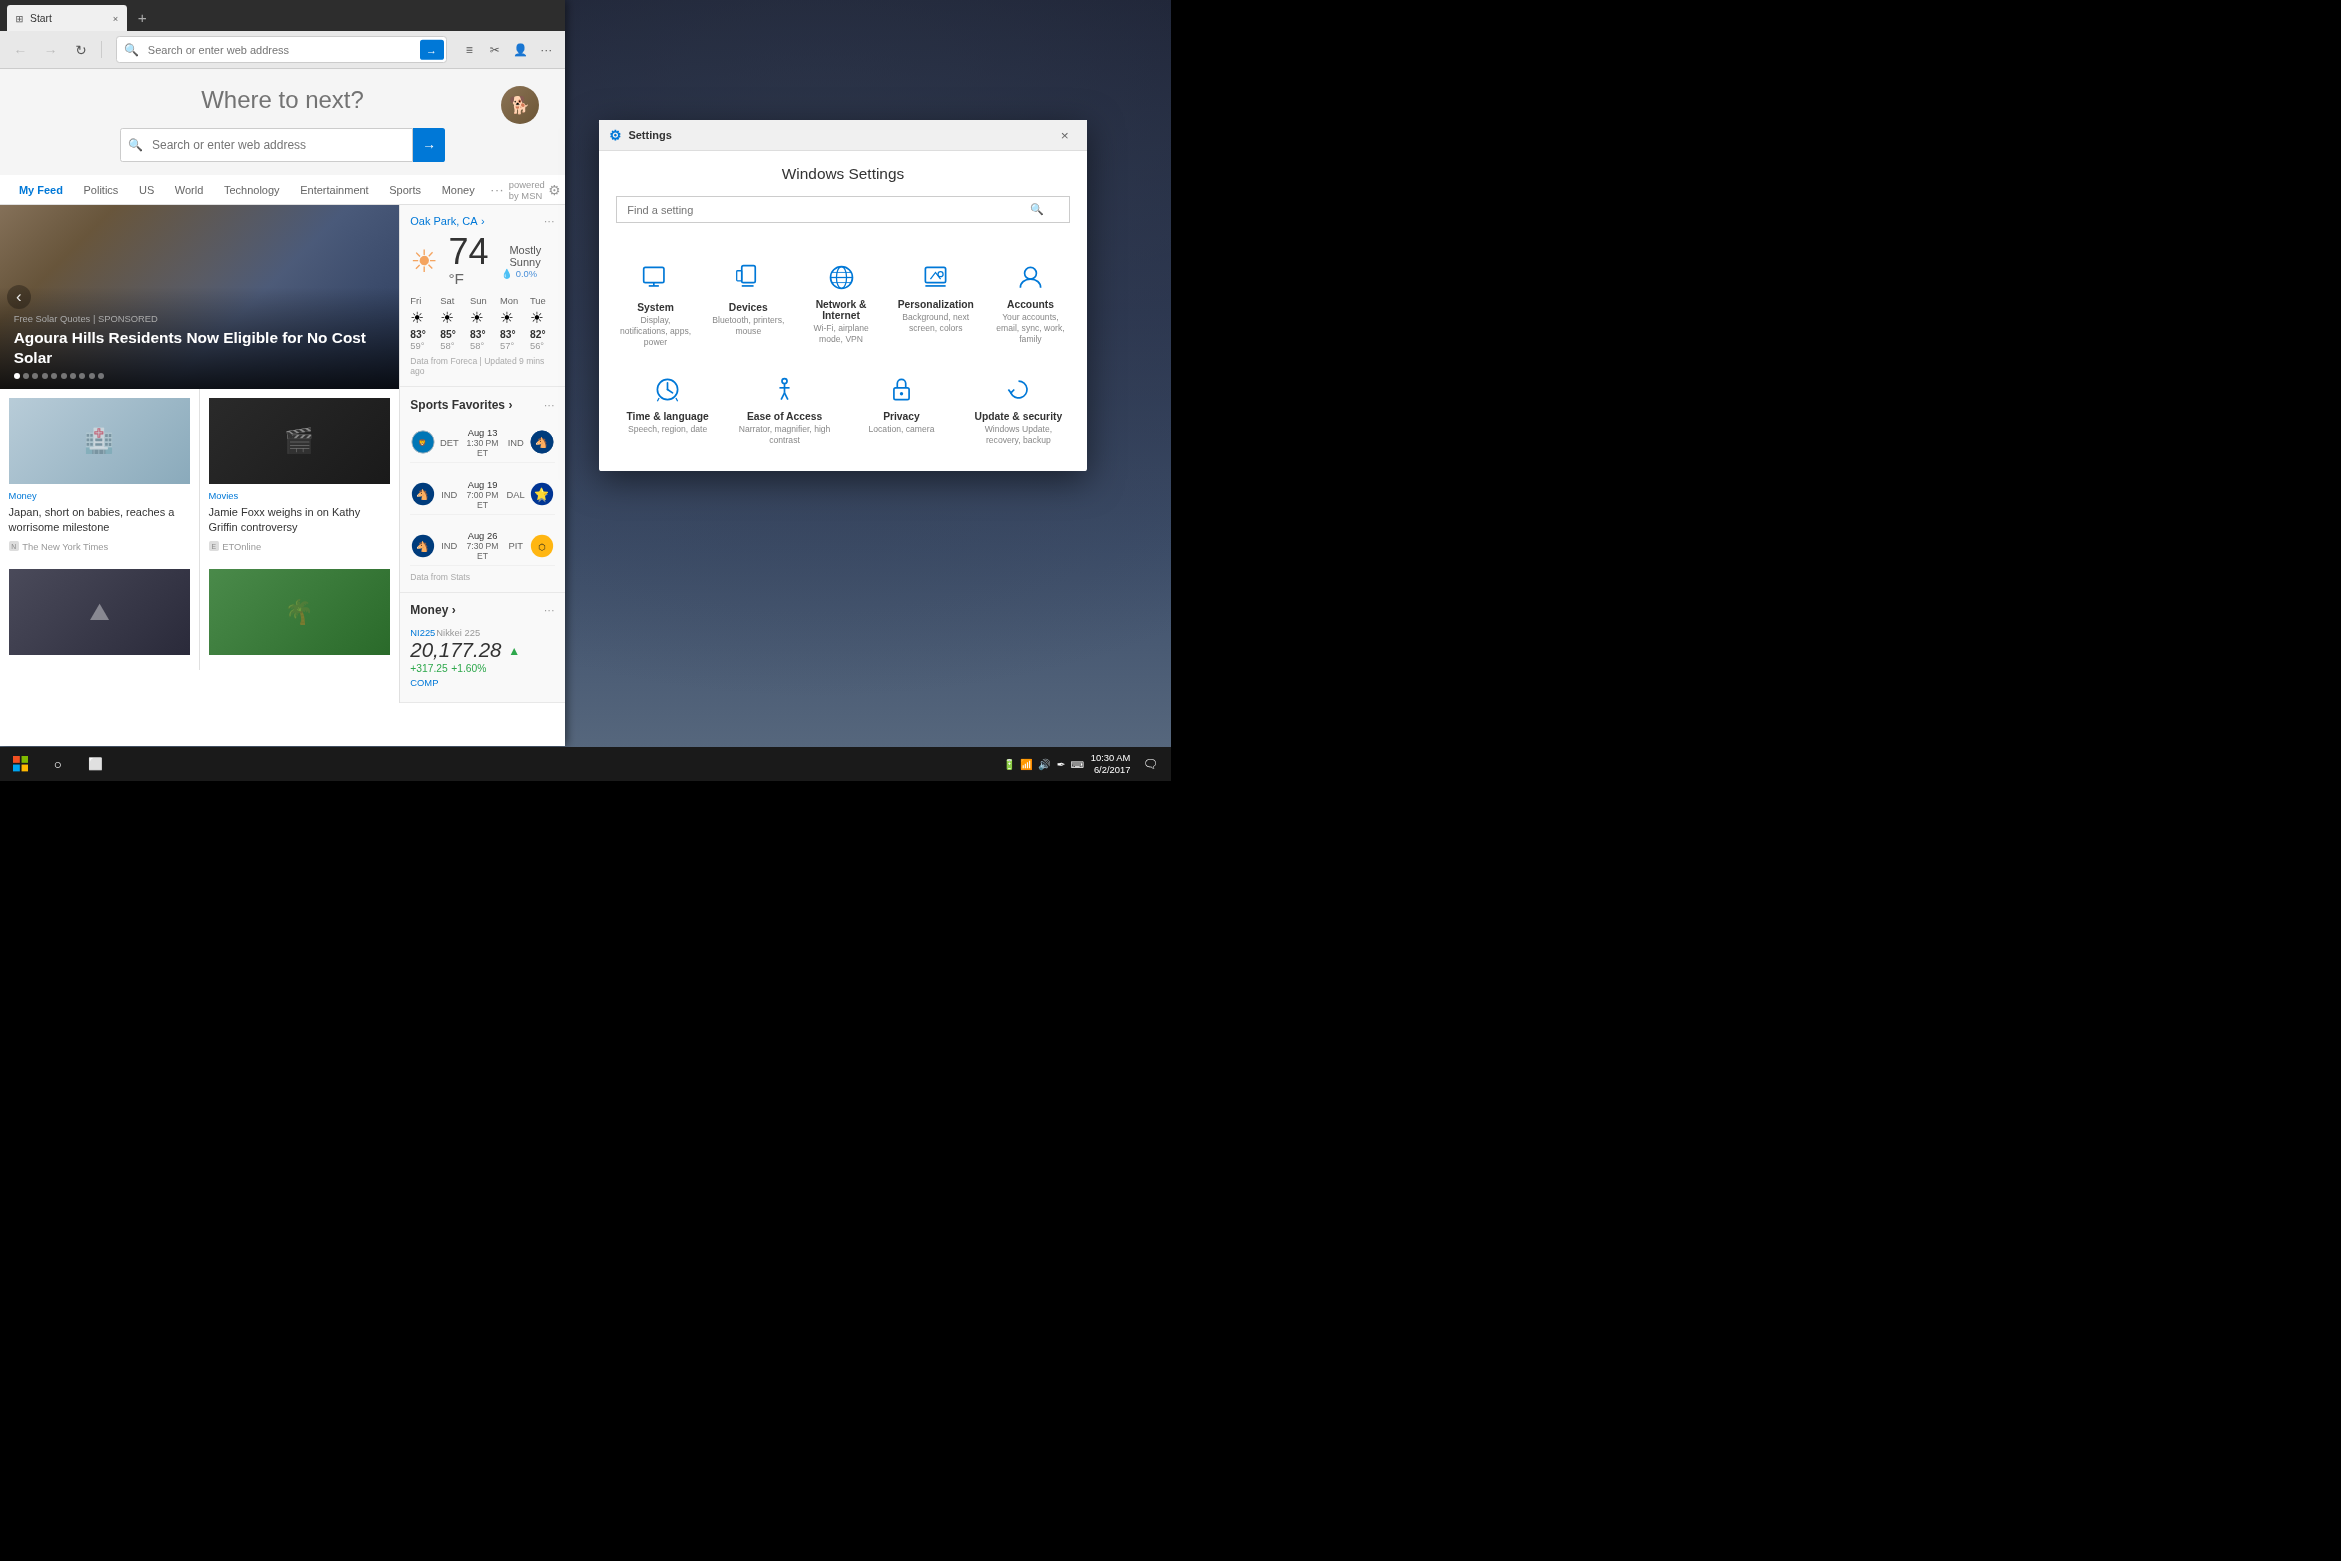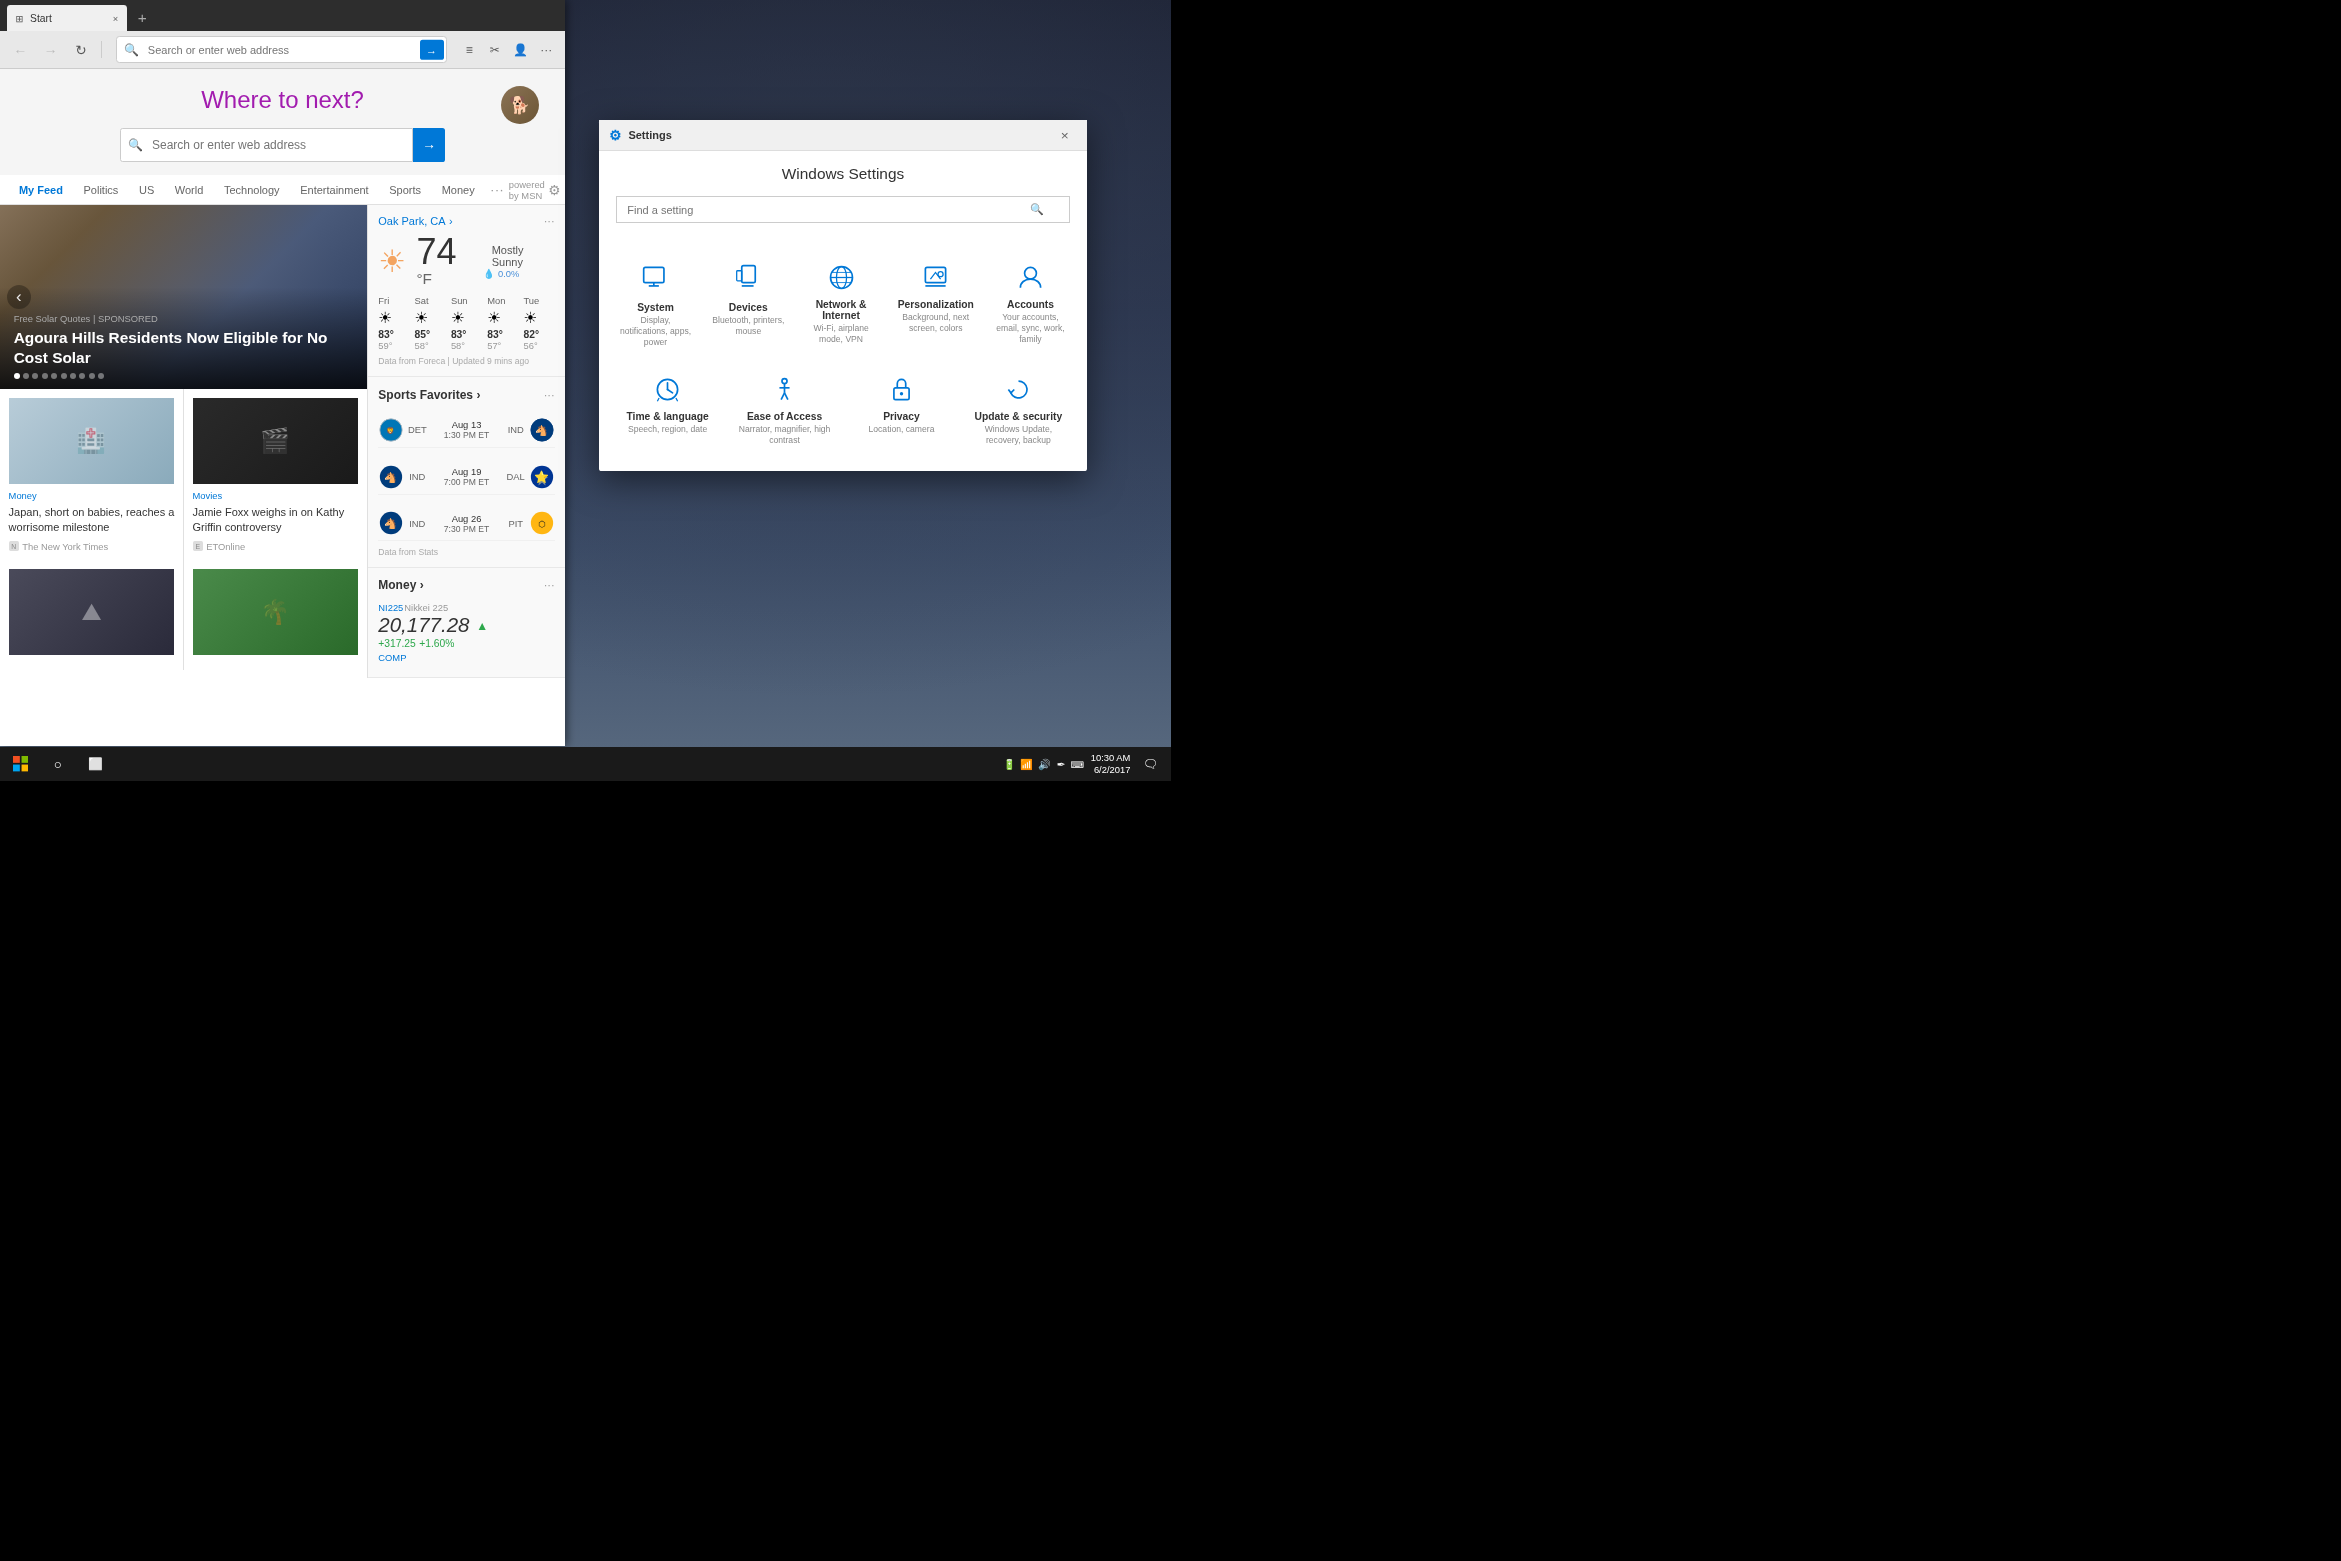--- a/index.html
+++ b/index.html
@@ -248,7 +248,7 @@
     }
     .msn-title {
       font-size: 24px;
-      color: #a21caf;
+      color: #737373;
       font-weight: 300;
       margin-bottom: 13.7px;
     }

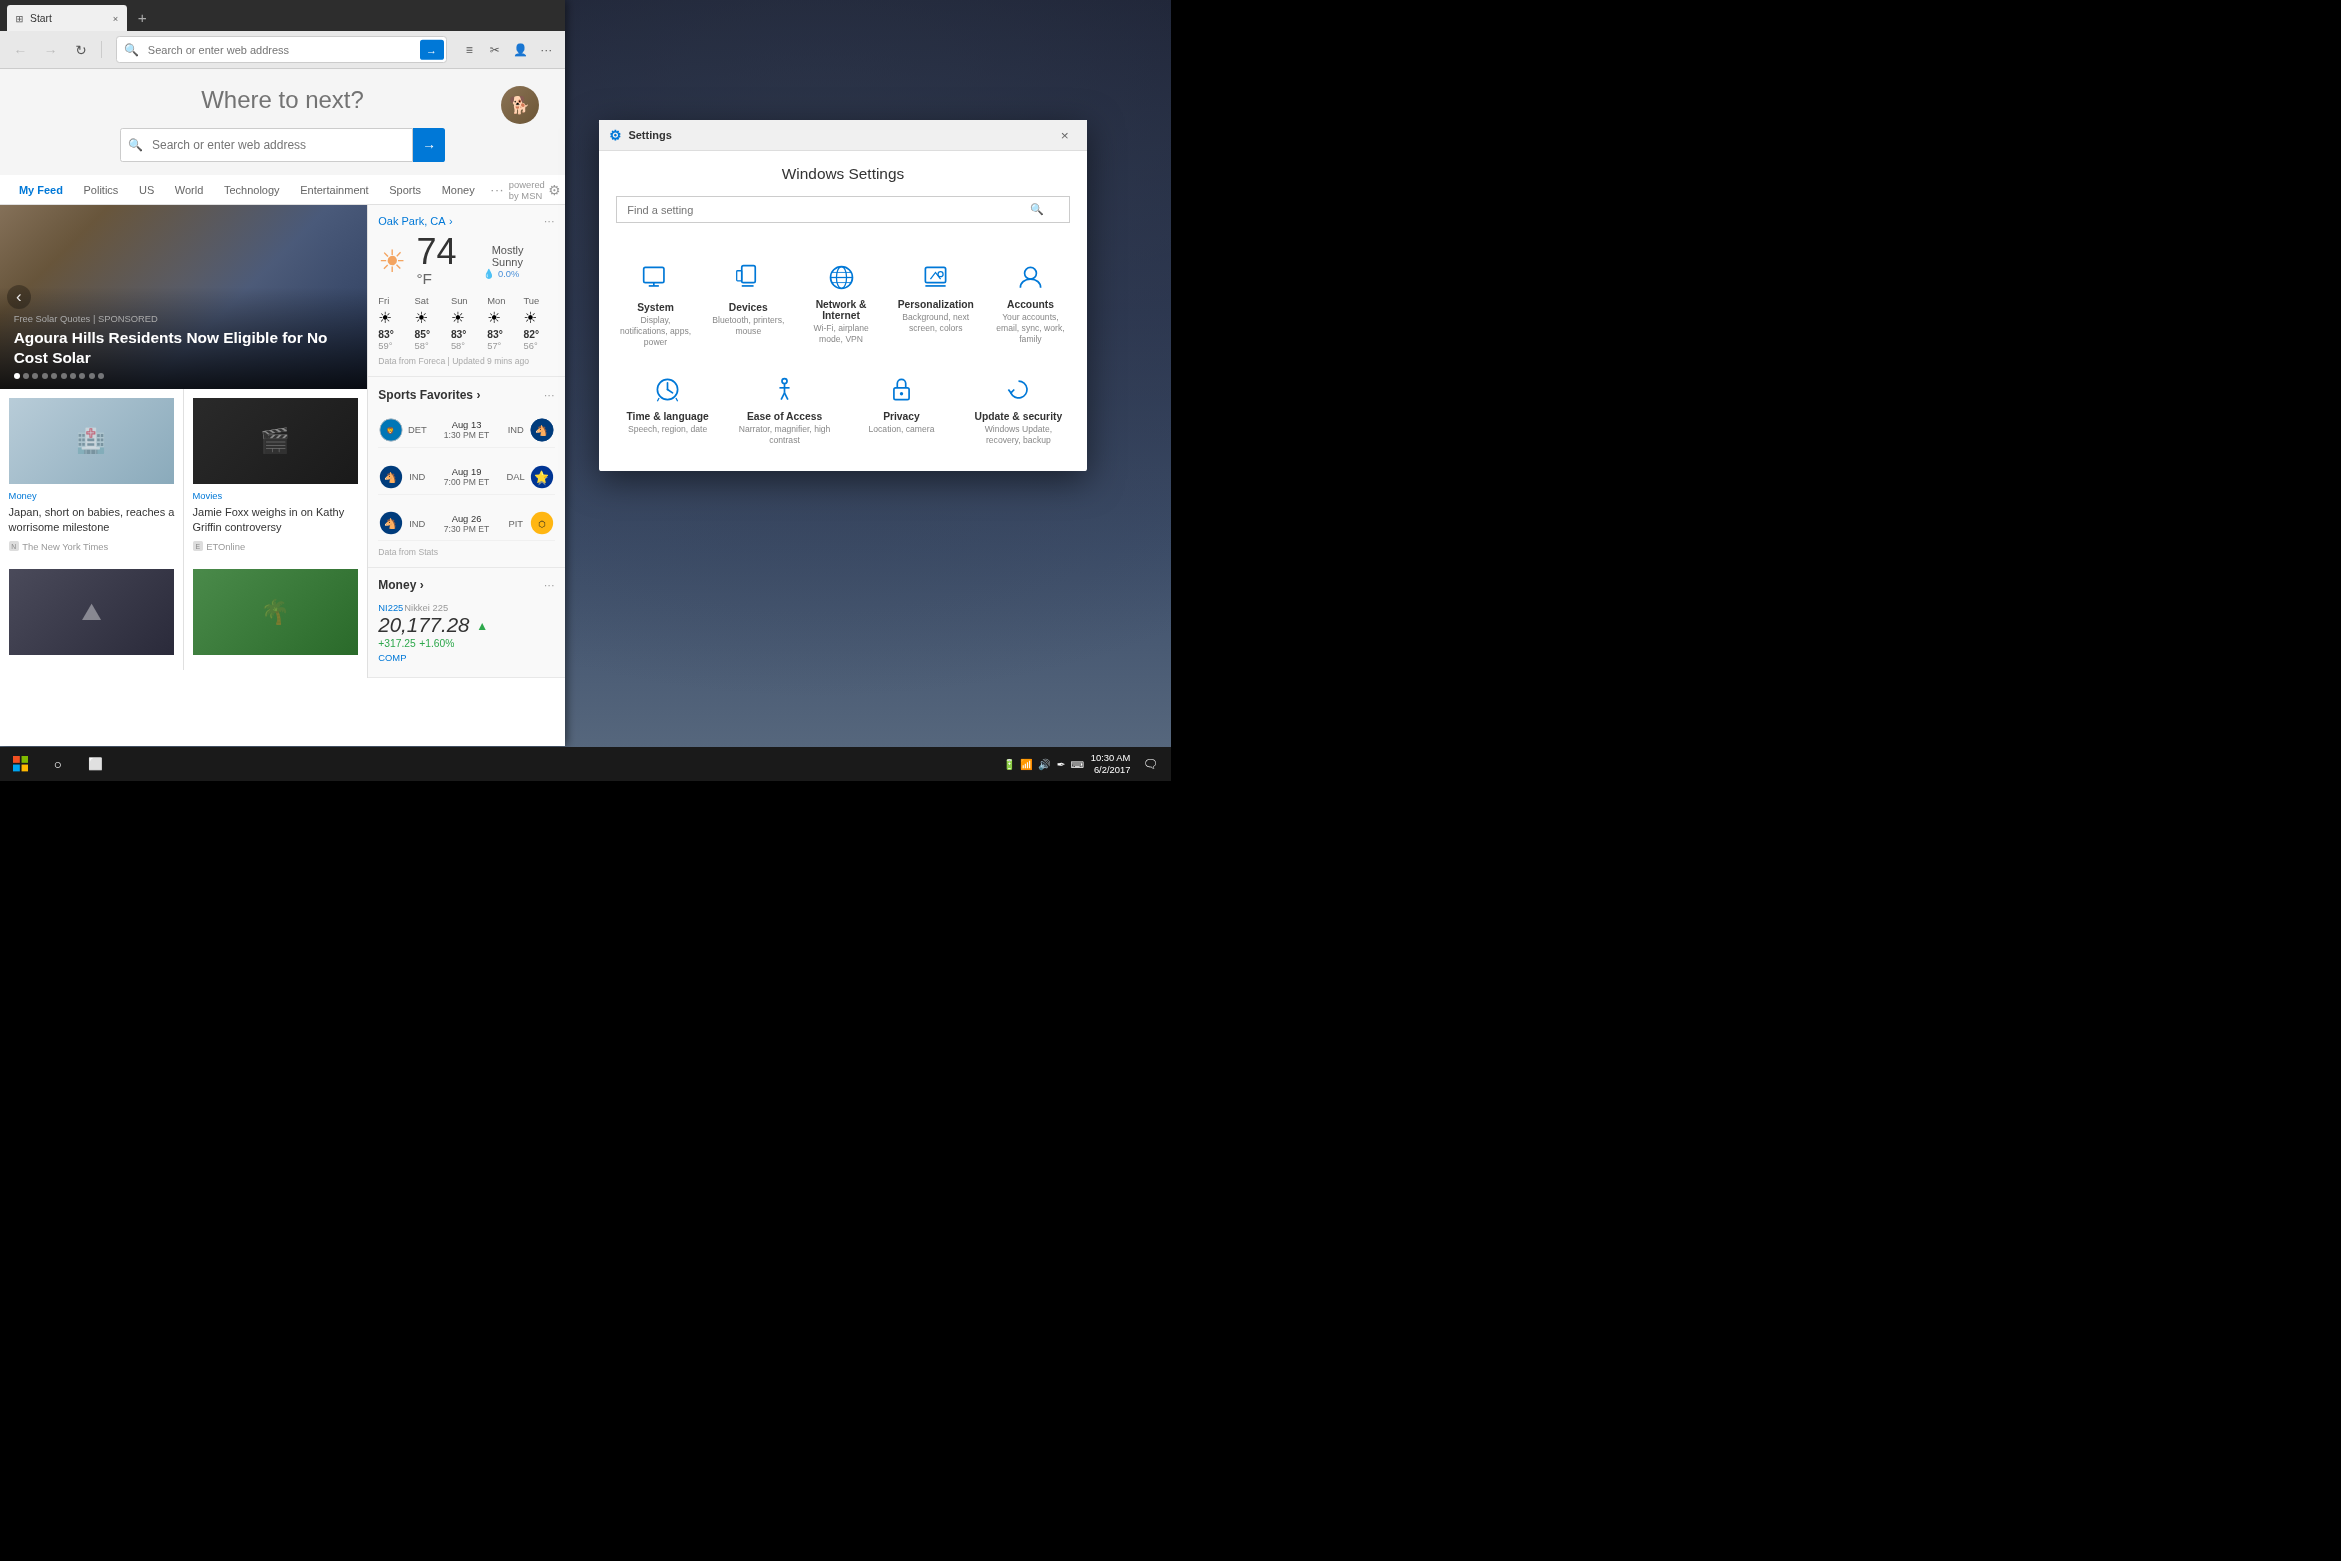--- a/index.html
+++ b/index.html
@@ -353,7 +353,7 @@
       padding: 3.4px;
     }
     .news-column {
-      width: 368px;
+      width: 400px;
       border-right: 0.9px solid #e0e0e0;
       overflow-y: auto;
     }

